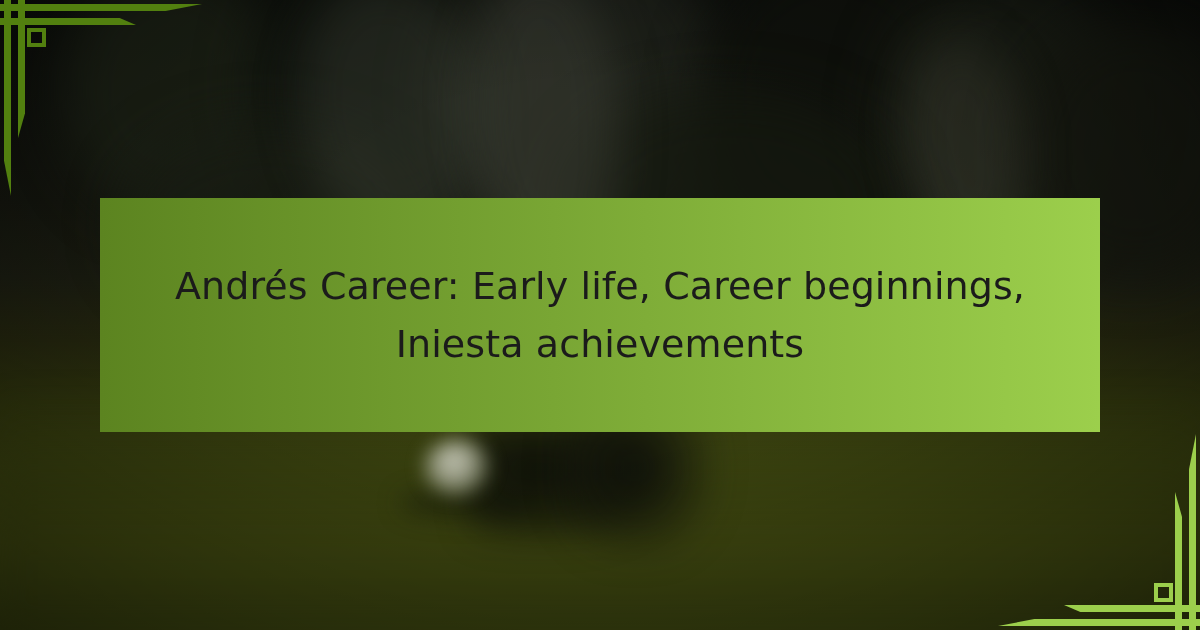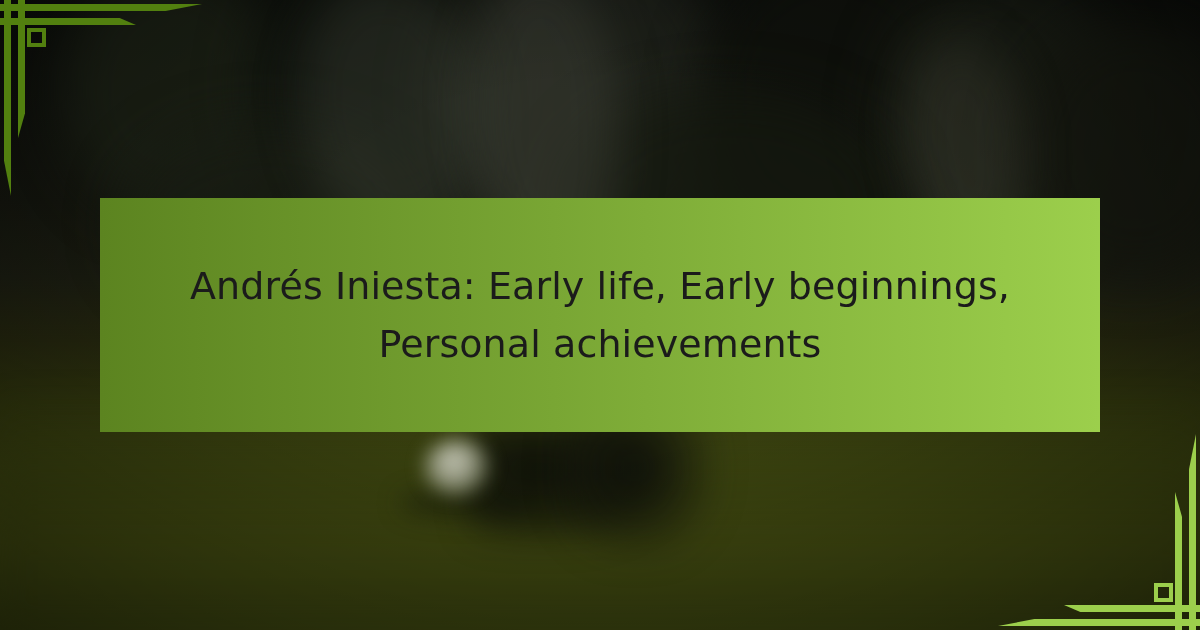--- a/index.html
+++ b/index.html
@@ -207,7 +207,7 @@
   </div>
 
   <div class="title-card" style="background: linear-gradient(90deg, rgb(92, 132, 32) 0%, rgb(156, 207, 76) 100%);">
-    <h1 class="title-text" style="color: rgb(27, 27, 27);"><span>Andrés Iniesta: Early life, Early beginnings,</span><br><span>Personal achievements</span></h1>
+    <h1 class="title-text" style="color: rgb(27, 27, 27);"><span>Andrés Career: Early life, Career beginnings,</span><br><span>Personal achievements</span></h1>
   </div>
 
 </div>

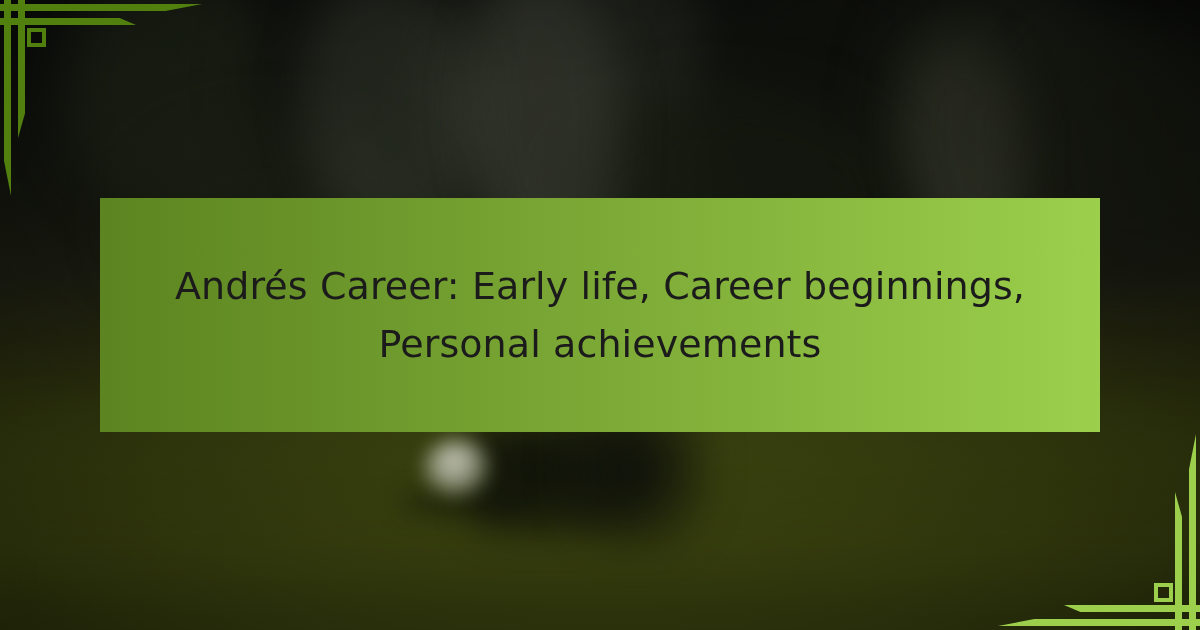--- a/index.html
+++ b/index.html
@@ -207,7 +207,7 @@
   </div>
 
   <div class="title-card" style="background: linear-gradient(90deg, rgb(92, 132, 32) 0%, rgb(156, 207, 76) 100%);">
-    <h1 class="title-text" style="color: rgb(27, 27, 27);"><span>Andrés Career: Early life, Career beginnings,</span><br><span>Personal achievements</span></h1>
+    <h1 class="title-text" style="color: rgb(27, 27, 27);"><span>Andrés Career: Early life, Career beginnings,</span><br><span>Iniesta achievements</span></h1>
   </div>
 
 </div>

